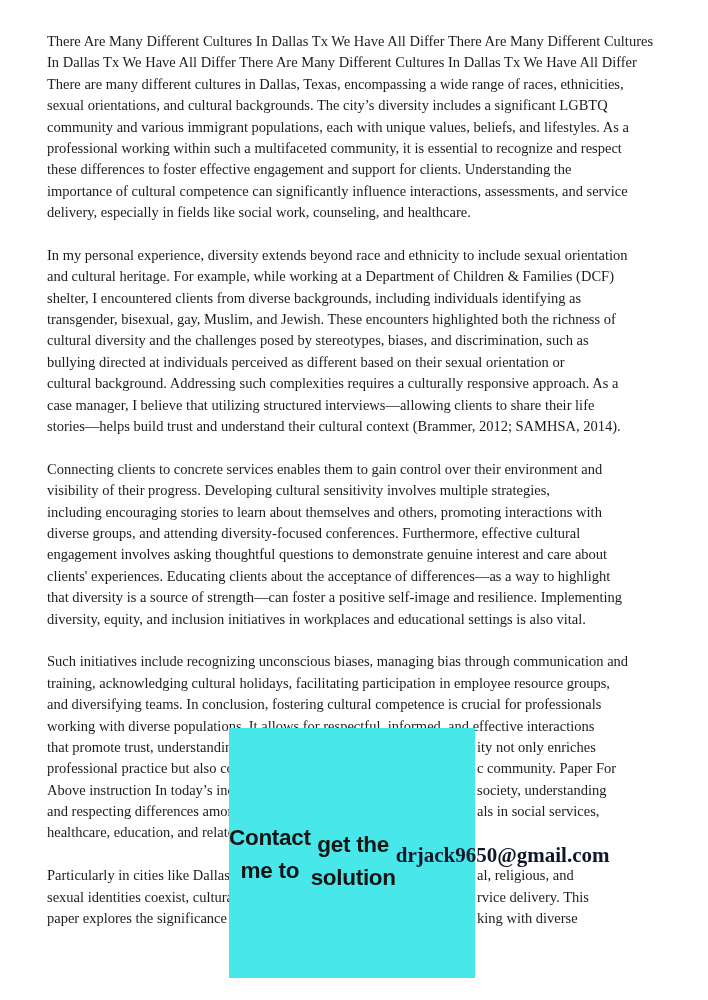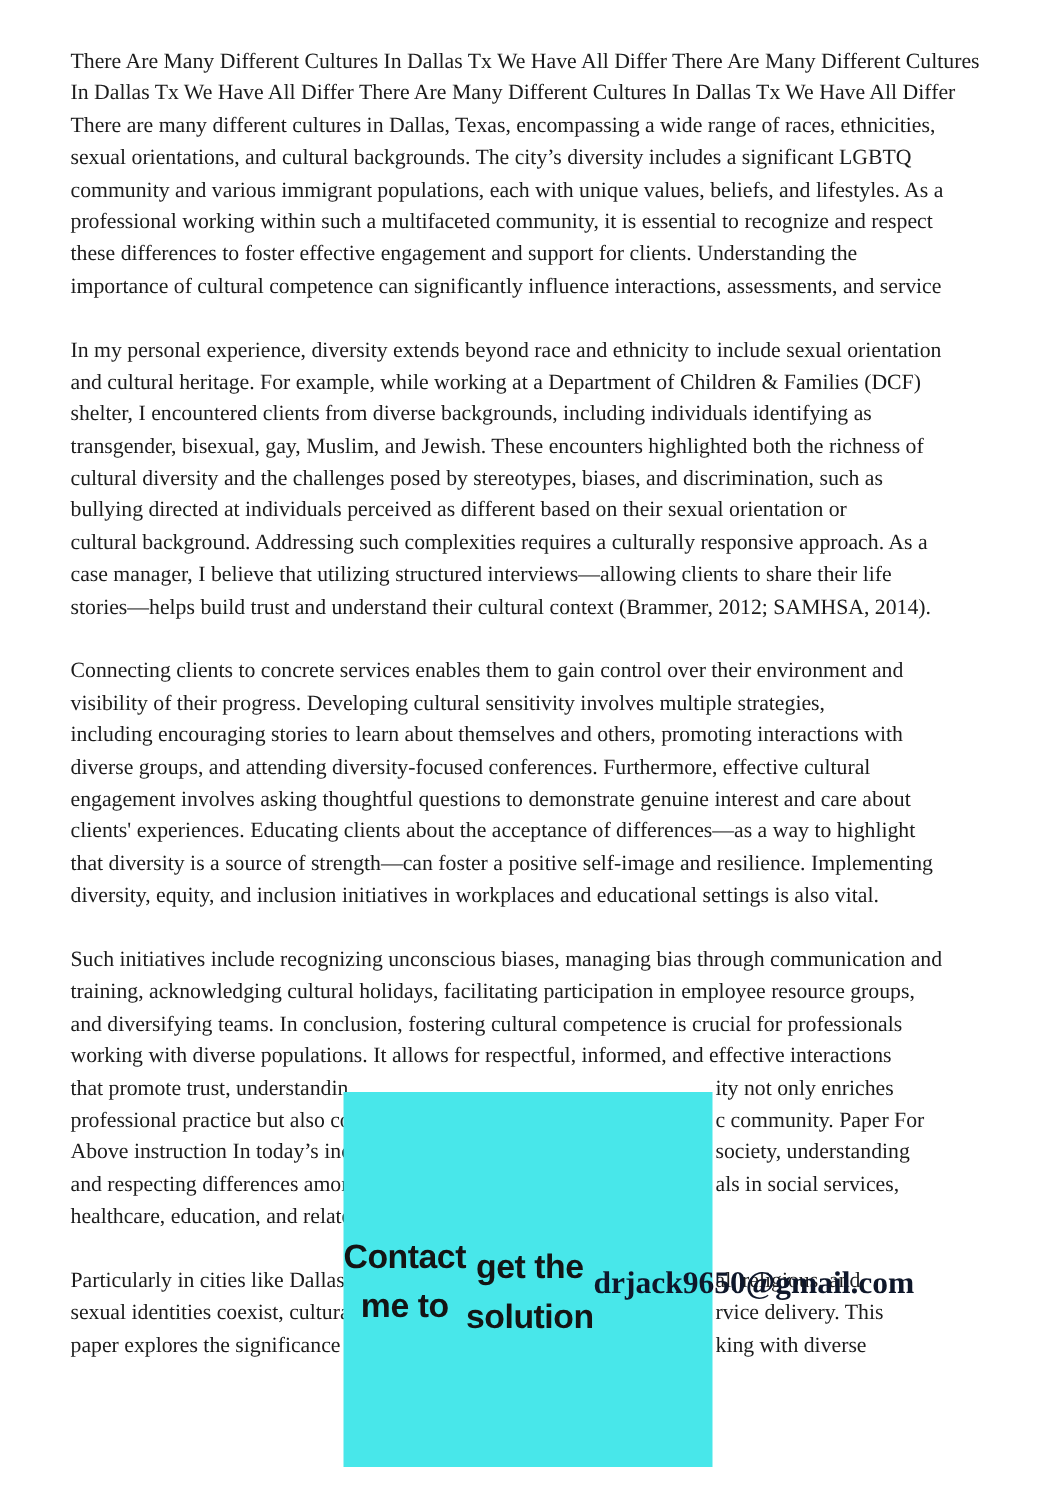--- a/index.html
+++ b/index.html
@@ -74,6 +74,7 @@
         <div class="line">professional working within such a multifaceted community, it is essential to recognize and respect</div>
         <div class="line">these differences to foster effective engagement and support for clients. Understanding the</div>
         <div class="line">importance of cultural competence can significantly influence interactions, assessments, and service</div>
+        <div class="line">delivery, especially in fields like social work, counseling, and healthcare.</div>
       </div>
       <div class="paragraph">
         <div class="line">In my personal experience, diversity extends beyond race and ethnicity to include sexual orientation</div>

